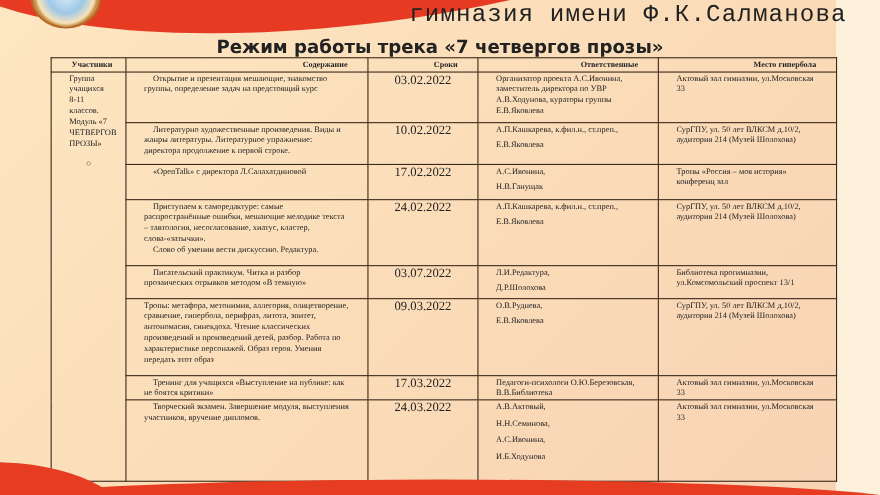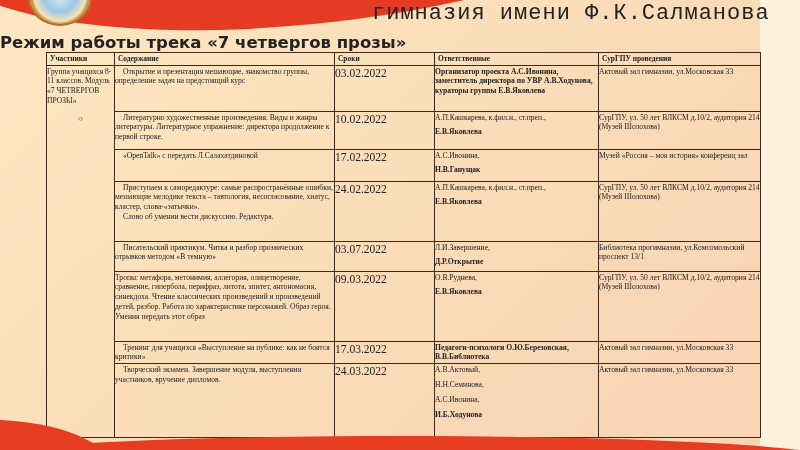--- a/index.html
+++ b/index.html
@@ -32,7 +32,7 @@
     font-size: 22px; letter-spacing: 1px; color: #222;
   }
   .page-title {
-    position: absolute; left: 0; width: 800px; top: 33px; text-align: left;
+    position: absolute; left: 0; width: 800px; top: 33px; text-align: center;
     font-family: "DejaVu Sans", sans-serif; font-weight: bold;
     font-size: 16.5px; color: #222;
   }

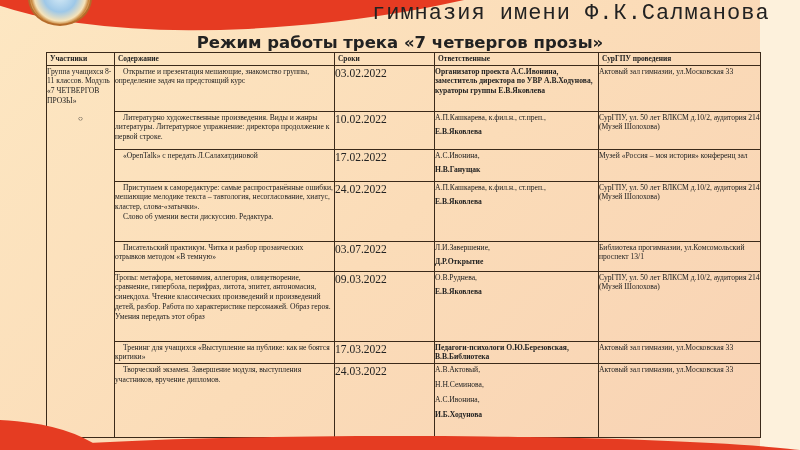--- a/index.html
+++ b/index.html
@@ -55,7 +55,7 @@
     border: 1px solid #3b2a1a; vertical-align: top; padding: 1px 0;
   }
   table.schedule th {
-    font-weight: bold; text-align: left; font-size: 7.4px; height: 12px; padding: 1px 3px;
+    font-weight: bold; text-align: right; font-size: 7.4px; height: 12px; padding: 1px 18px;
   }
   td.date { font-size: 11.5px; line-height: 1.2; padding: 1px 3px; }
   td.content .indent { display: inline-block; width: 8px; }

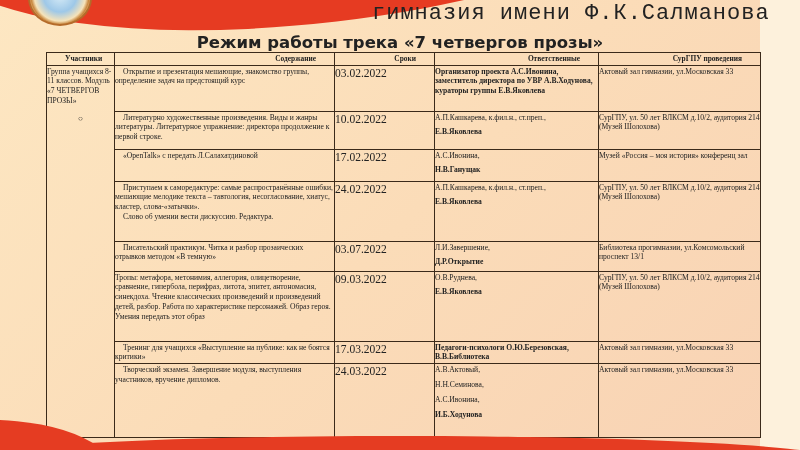--- a/index.html
+++ b/index.html
@@ -87,7 +87,7 @@
       <th>Содержание</th>
       <th>Сроки</th>
       <th>Ответственные</th>
-      <th>СурГПУ проведения</th>
+      <th>Место гипербола</th>
     </tr>
   </thead>
   <tbody>

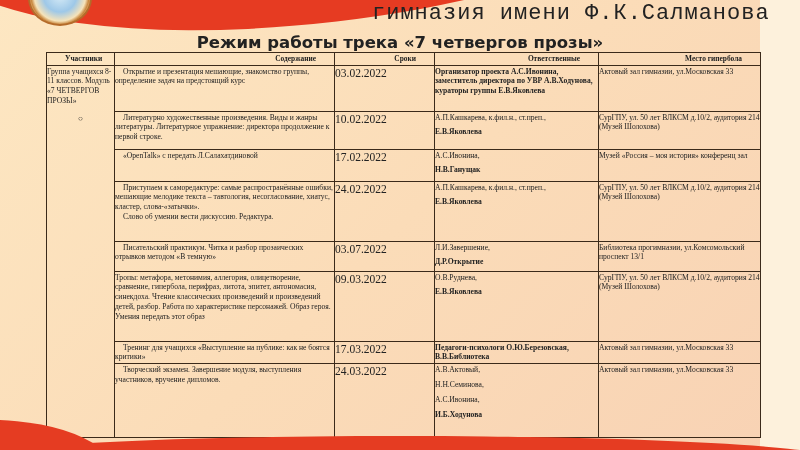--- a/index.html
+++ b/index.html
@@ -52,7 +52,7 @@
     font-size: 7.6px; line-height: 1.3;
   }
   table.schedule th, table.schedule td {
-    border: 1px solid #3b2a1a; vertical-align: top; padding: 1px 0;
+    border: 1px solid #3b2a1a; vertical-align: top; padding: 1px 16px;
   }
   table.schedule th {
     font-weight: bold; text-align: right; font-size: 7.4px; height: 12px; padding: 1px 18px;

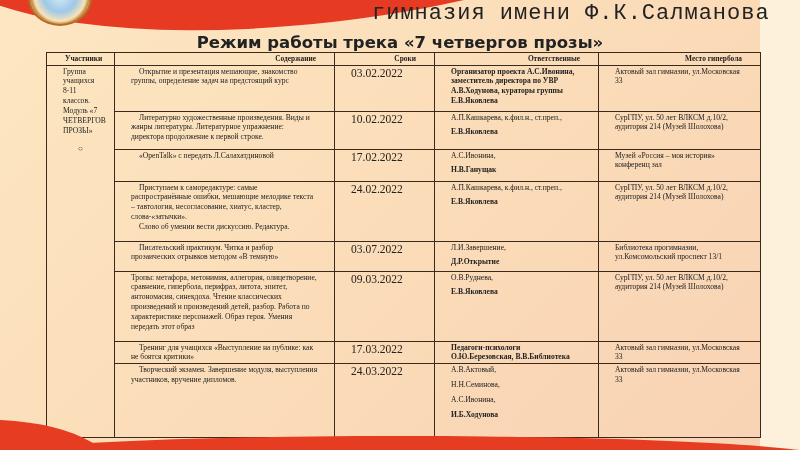--- a/index.html
+++ b/index.html
@@ -57,7 +57,7 @@
   table.schedule th {
     font-weight: bold; text-align: right; font-size: 7.4px; height: 12px; padding: 1px 18px;
   }
-  td.date { font-size: 11.5px; line-height: 1.2; padding: 1px 3px; }
+  td.date { font-size: 11.5px; line-height: 1.2; padding: 1px 3px; text-align: center; }
   td.content .indent { display: inline-block; width: 8px; }
   td.resp p { margin-bottom: 5px; }
   td.resp p.tight { margin-bottom: 0; font-weight: bold; }

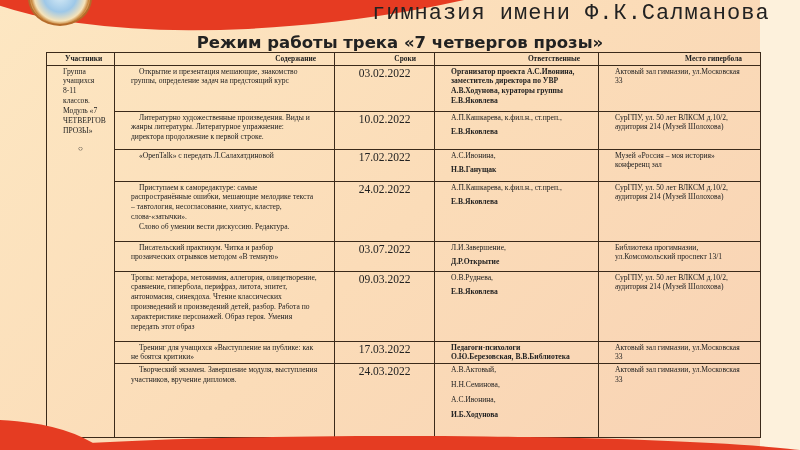--- a/index.html
+++ b/index.html
@@ -60,7 +60,7 @@
   td.date { font-size: 11.5px; line-height: 1.2; padding: 1px 3px; text-align: center; }
   td.content .indent { display: inline-block; width: 8px; }
   td.resp p { margin-bottom: 5px; }
-  td.resp p.tight { margin-bottom: 0; font-weight: bold; }
+  td.resp p.tight { margin-bottom: 0; }
   td.participants { font-size: 7.6px; padding: 10px 4px 0 3px; }
   .bullet { display: block; text-align: center; margin-top: 8px; font-size: 8px; }
 </style>

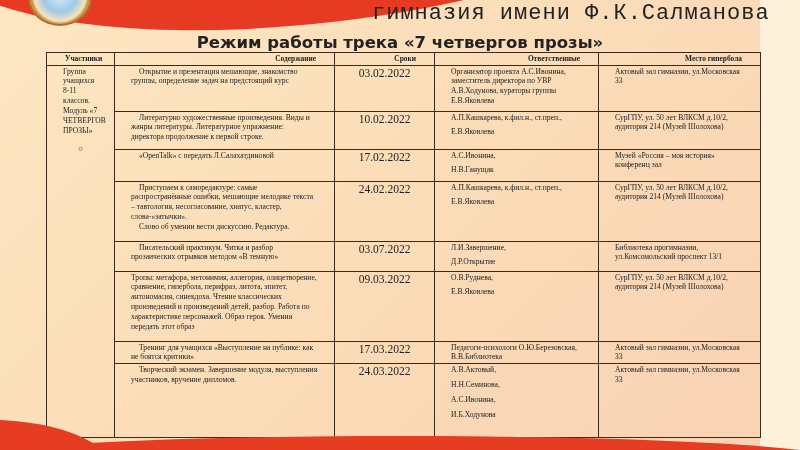--- a/index.html
+++ b/index.html
@@ -113,7 +113,7 @@
       <td class="place">СурГПУ, ул. 50 лет ВЛКСМ д.10/2, аудитория 214 (Музей Шолохова)</td>
     </tr>
     <tr style="height:32px">
-      <td class="content"><span class="indent"></span><span>«OpenTalk» с передать Л.Салахатдиновой</span></td>
+      <td class="content"><span class="indent"></span><span>«OpenTalk» с директора Л.Салахатдиновой</span></td>
       <td class="date">17.02.2022</td>
       <td class="resp">
           <p>А.С.Ивонина,</p>

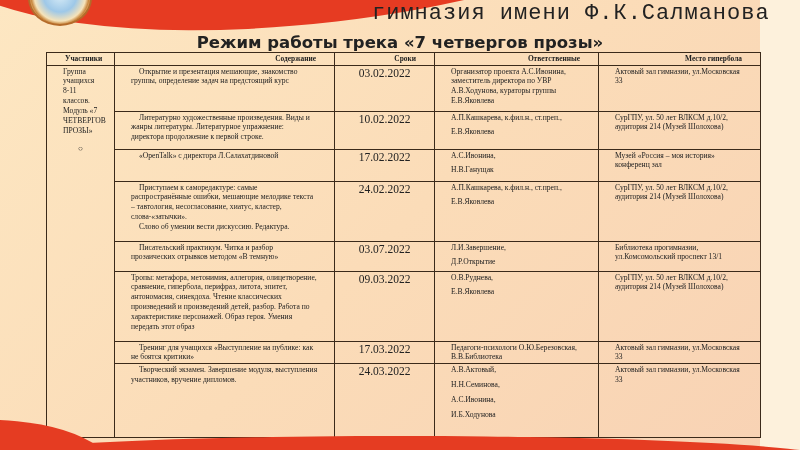--- a/index.html
+++ b/index.html
@@ -119,7 +119,7 @@
           <p>А.С.Ивонина,</p>
           <p class="tight">Н.В.Ганущак</p>
         </td>
-      <td class="place">Музей «Россия – моя история» конференц зал</td>
+      <td class="place">Тропы «Россия – моя история» конференц зал</td>
     </tr>
     <tr style="height:60px">
       <td class="content"><span class="indent"></span><span>Приступаем к саморедактуре: самые распространённые ошибки, мешающие мелодике текста – тавтология, несогласование, хиатус, кластер, слова-«затычки».</span><br><span class="indent"></span><span>Слово об умении вести дискуссию. Редактура.</span></td>

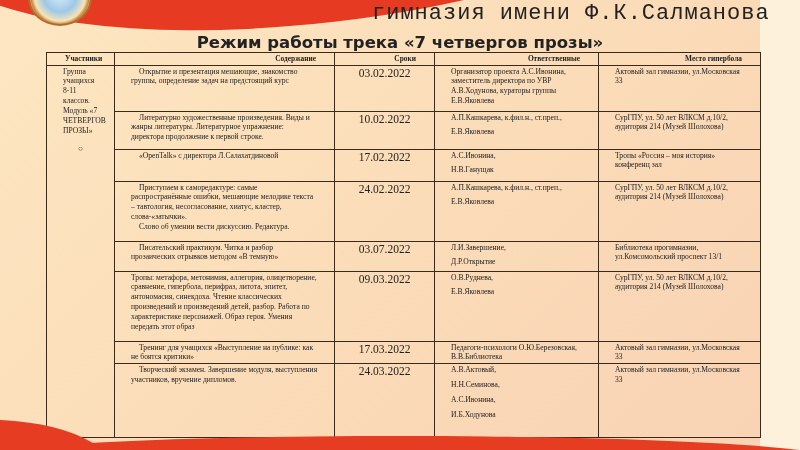--- a/index.html
+++ b/index.html
@@ -134,7 +134,7 @@
       <td class="content"><span class="indent"></span><span>Писательский практикум. Читка и разбор прозаических отрывков методом «В темную»</span></td>
       <td class="date">03.07.2022</td>
       <td class="resp">
-          <p>Л.И.Завершение,</p>
+          <p>Л.И.Редактура,</p>
           <p class="tight">Д.Р.Открытие</p>
         </td>
       <td class="place">Библиотека прогимназии, ул.Комсомольский проспект 13/1</td>

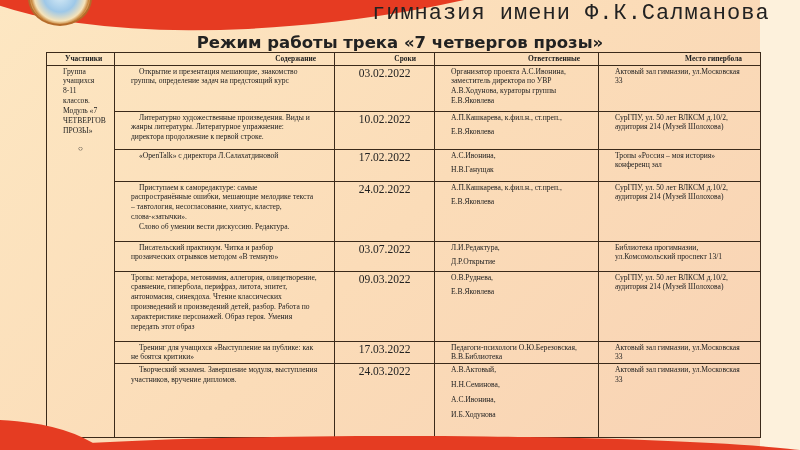--- a/index.html
+++ b/index.html
@@ -135,7 +135,7 @@
       <td class="date">03.07.2022</td>
       <td class="resp">
           <p>Л.И.Редактура,</p>
-          <p class="tight">Д.Р.Открытие</p>
+          <p class="tight">Д.Р.Шолохова</p>
         </td>
       <td class="place">Библиотека прогимназии, ул.Комсомольский проспект 13/1</td>
     </tr>

